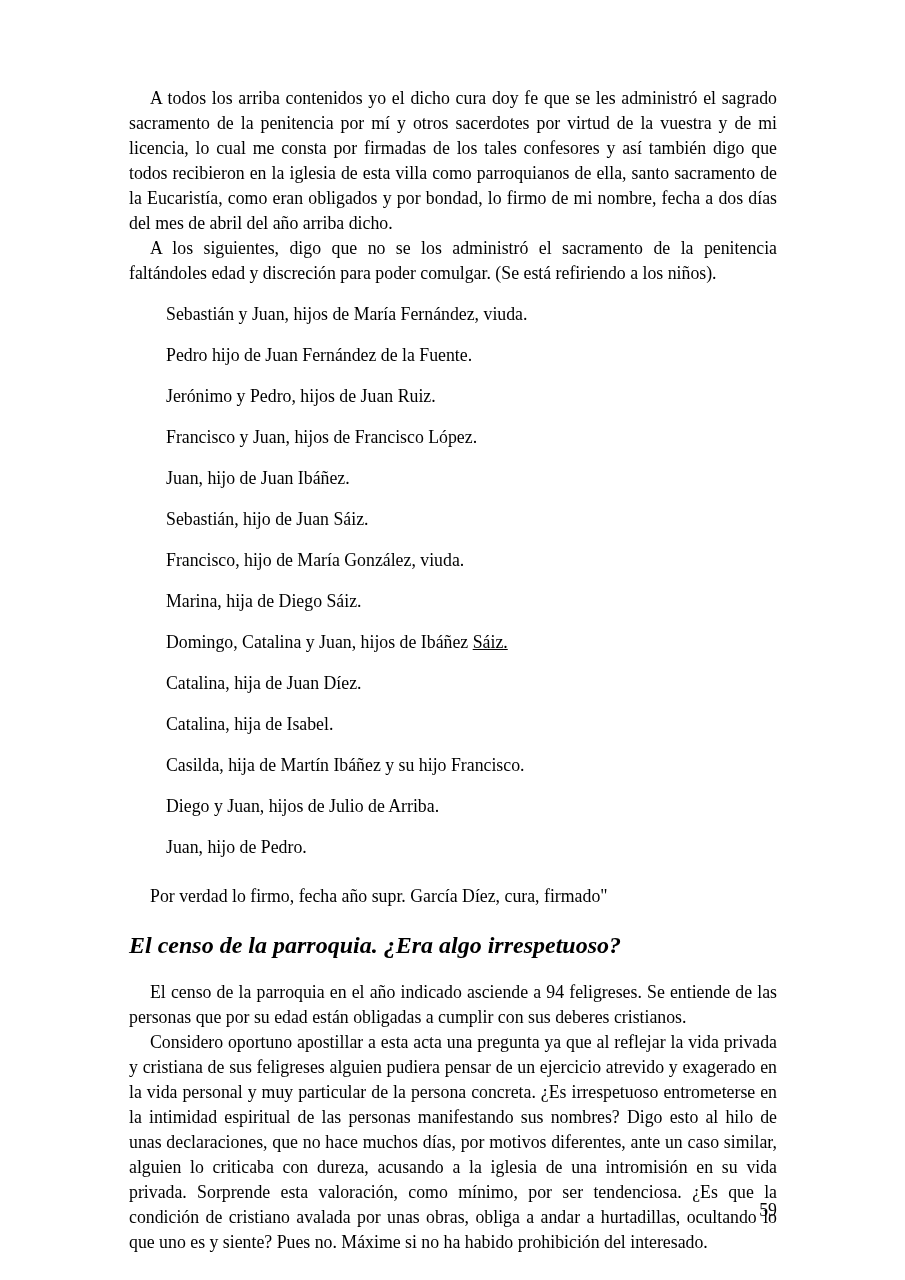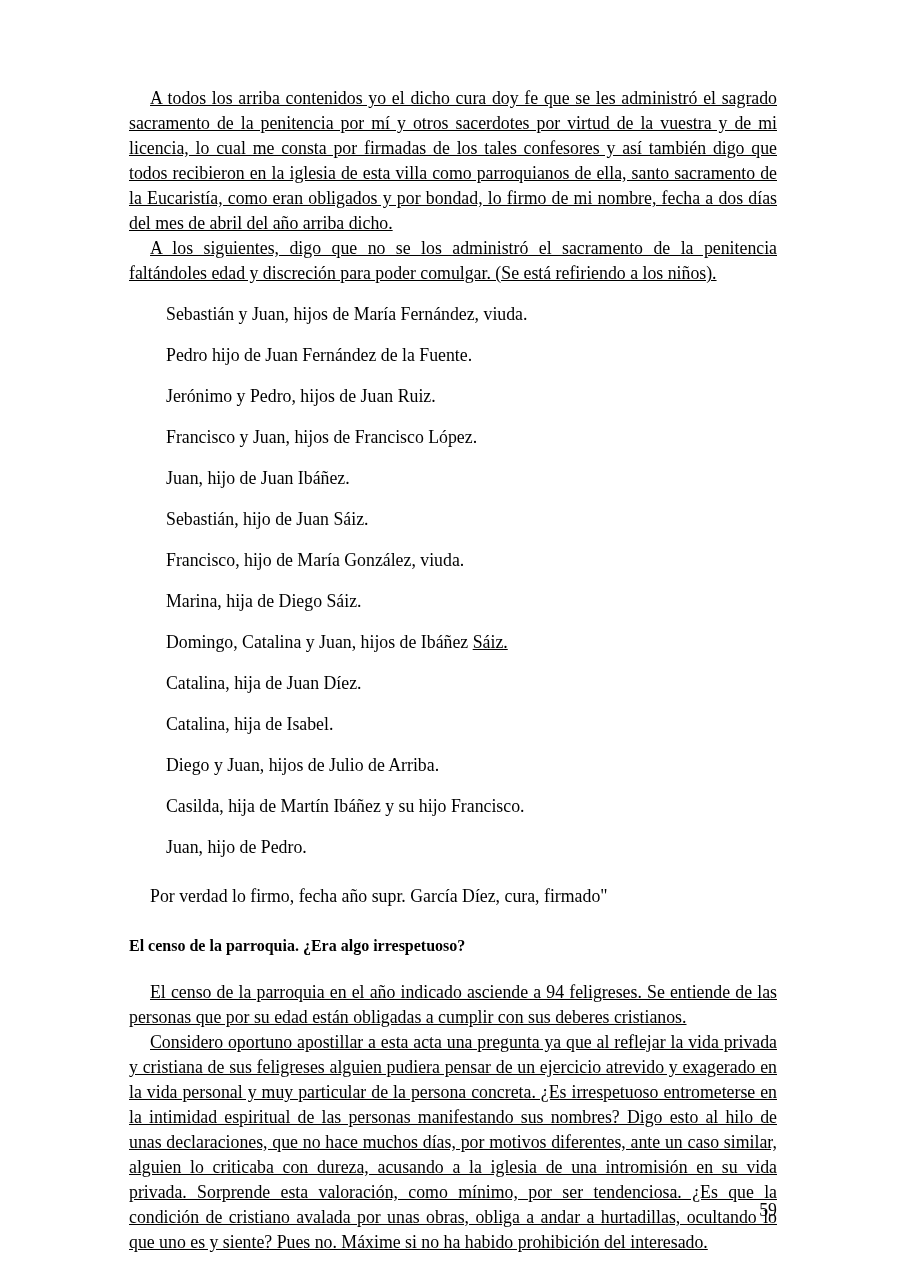--- a/index.html
+++ b/index.html
@@ -27,7 +27,6 @@
     margin: 0;
     text-align: justify;
     text-indent: 21px;
-    text-decoration: underline;
   }
   .list-line {
     margin: 16px;

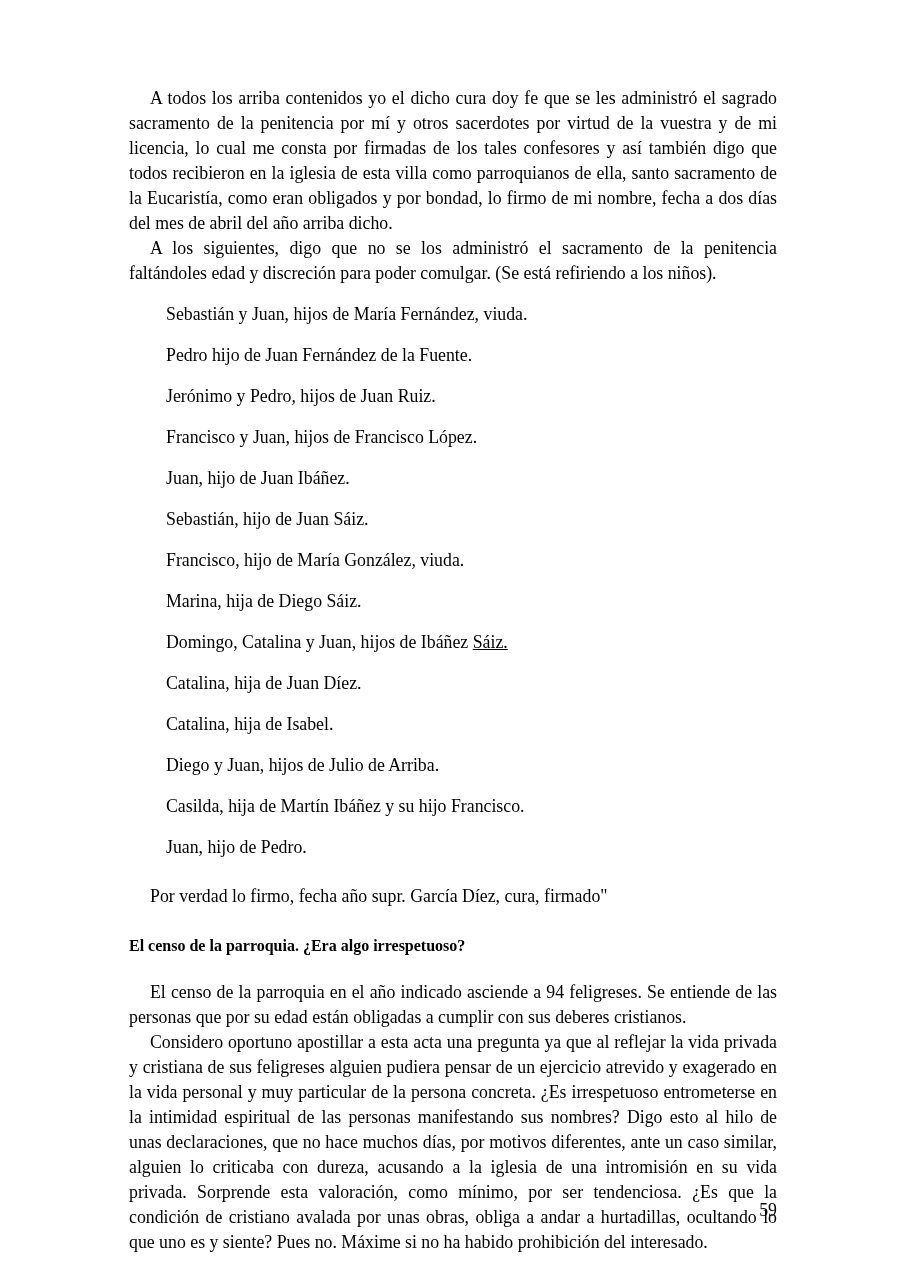--- a/index.html
+++ b/index.html
@@ -75,8 +75,8 @@
     <div class="list-line"><span>Domingo, Catalina y Juan, hijos de Ibáñez </span><span class="underline">Sáiz.</span></div>
     <div class="list-line">Catalina, hija de Juan Díez.</div>
     <div class="list-line">Catalina, hija de Isabel.</div>
+    <div class="list-line">Casilda, hija de Martín Ibáñez y su hijo Francisco.</div>
     <div class="list-line">Diego y Juan, hijos de Julio de Arriba.</div>
-    <div class="list-line">Casilda, hija de Martín Ibáñez y su hijo Francisco.</div>
     <div class="list-line">Juan, hijo de Pedro.</div>
   </div>
 

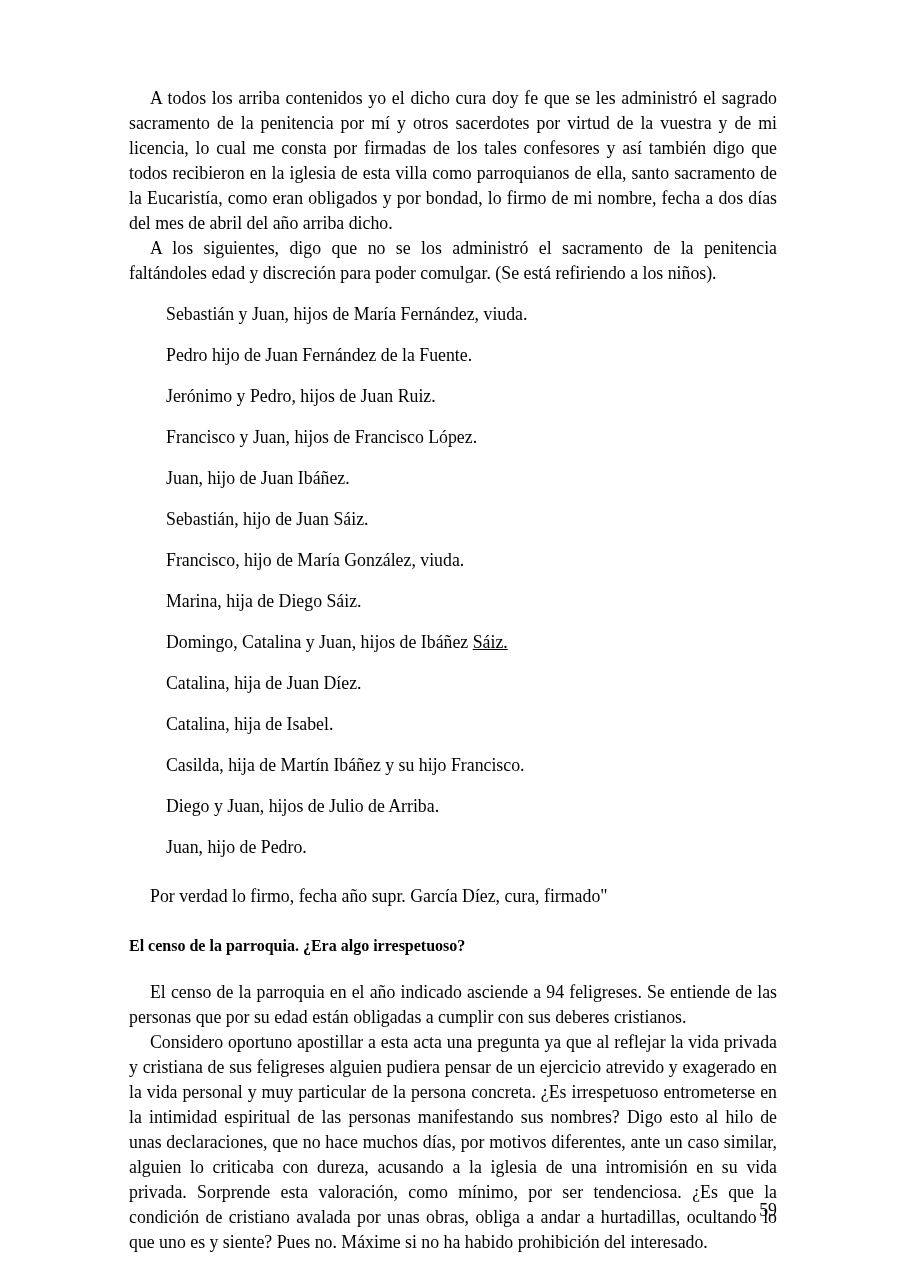--- a/index.html
+++ b/index.html
@@ -39,9 +39,10 @@
   }
   .heading {
     margin: 24px 0 22px 0;
-    font-size: 16px;
+    font-size: 24px;
     font-weight: bold;
     line-height: 25px;
+    font-style: italic;
   }
   .underline {
     text-decoration: underline;

